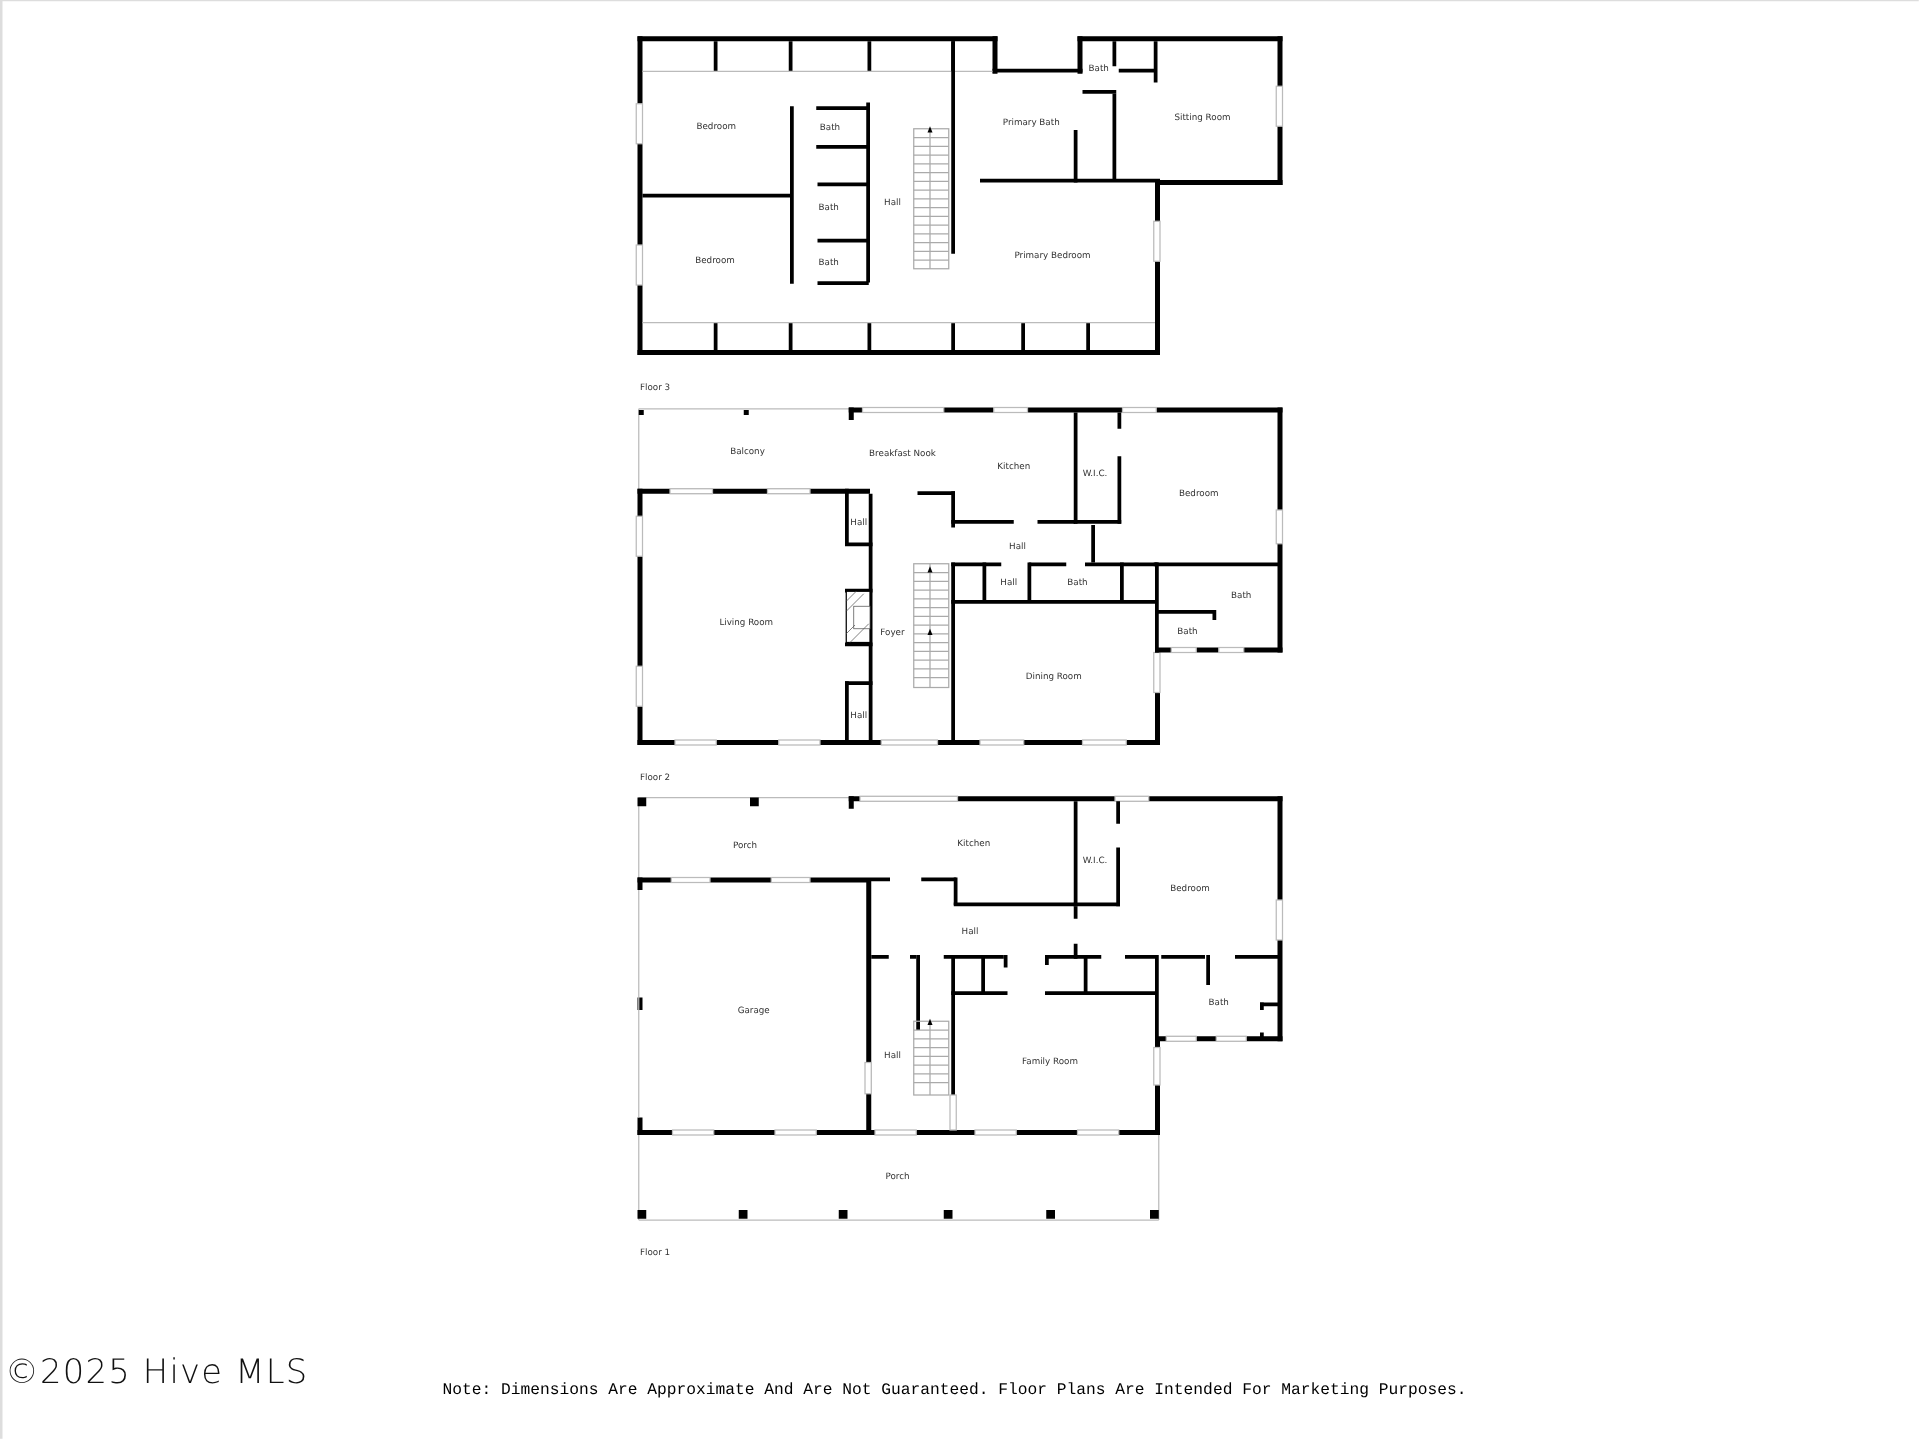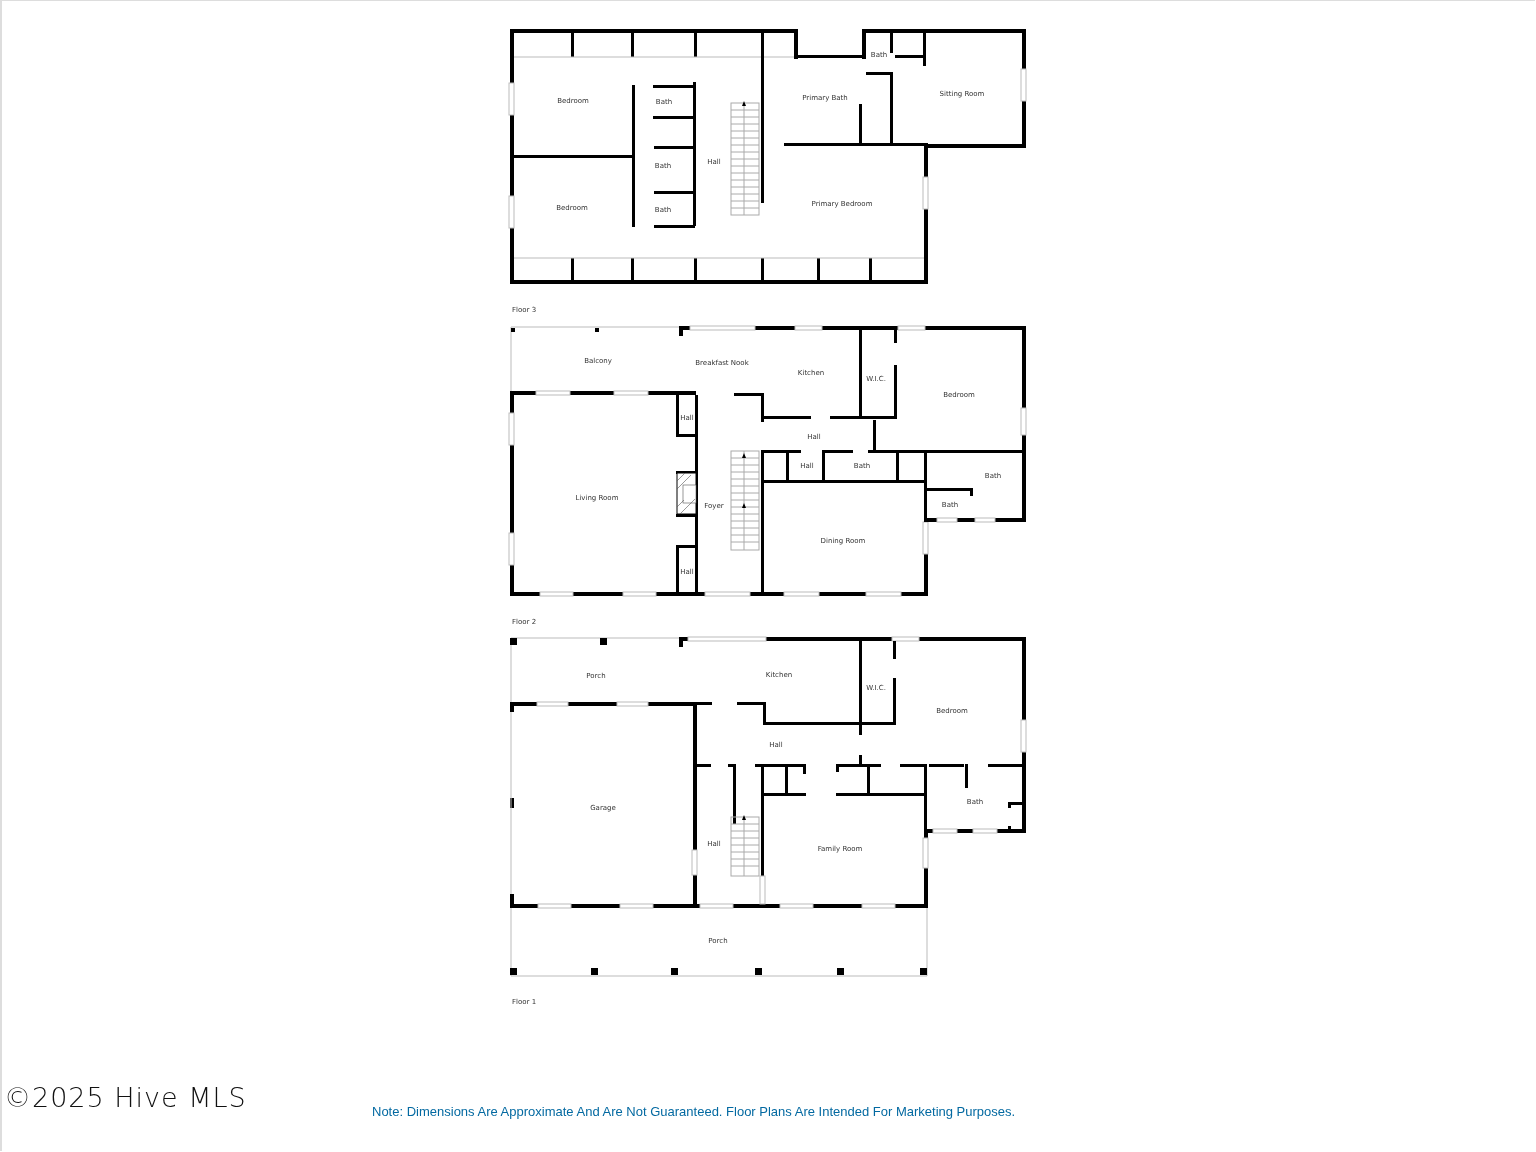--- a/index.html
+++ b/index.html
@@ -13,7 +13,7 @@
   .lbl{font-family:"DejaVu Sans",sans-serif;font-size:7px;fill:#333;text-anchor:middle;}
   .flbl{font-family:"DejaVu Sans",sans-serif;font-size:7px;fill:#333;}
   .copyright{position:absolute;left:4px;top:1082px;font-family:"DejaVu Sans",sans-serif;font-size:27px;font-weight:200;color:#111;letter-spacing:1px;}
-  .note{position:absolute;left:372px;top:1104px;font-family:Liberation Sans, sans-serif;font-size:13px;color:#0369a1;}
+  .note{position:absolute;left:354px;top:1104px;font-family:Liberation Mono, monospace;font-size:13px;color:#000000;}
 </style>
 </head>
 <body>

